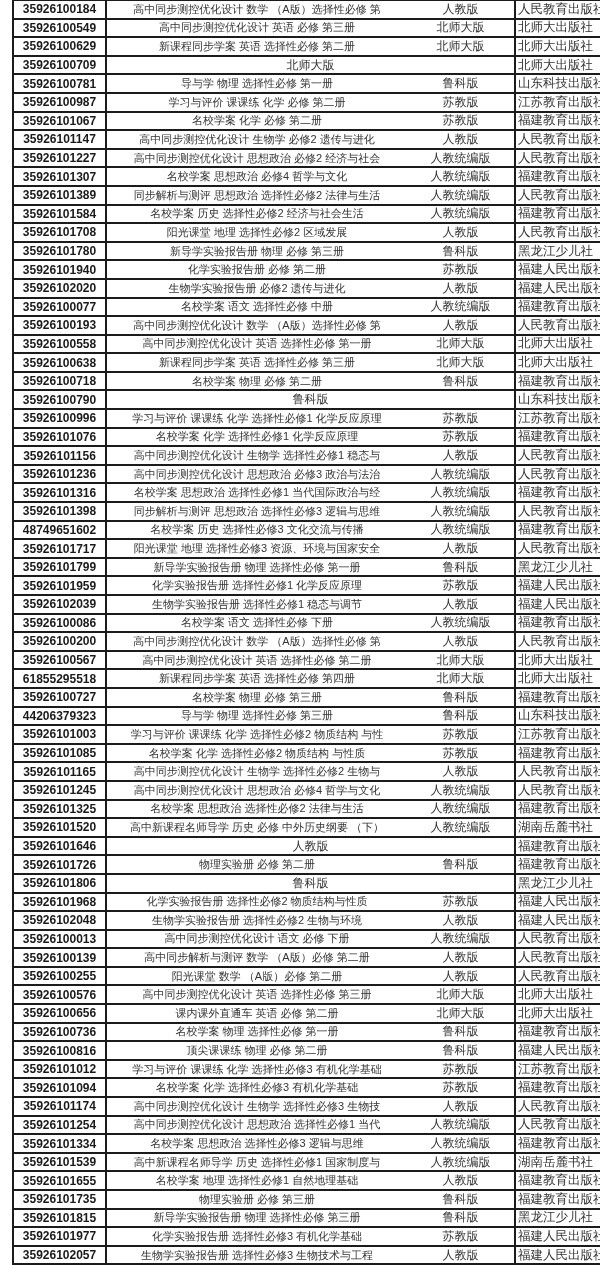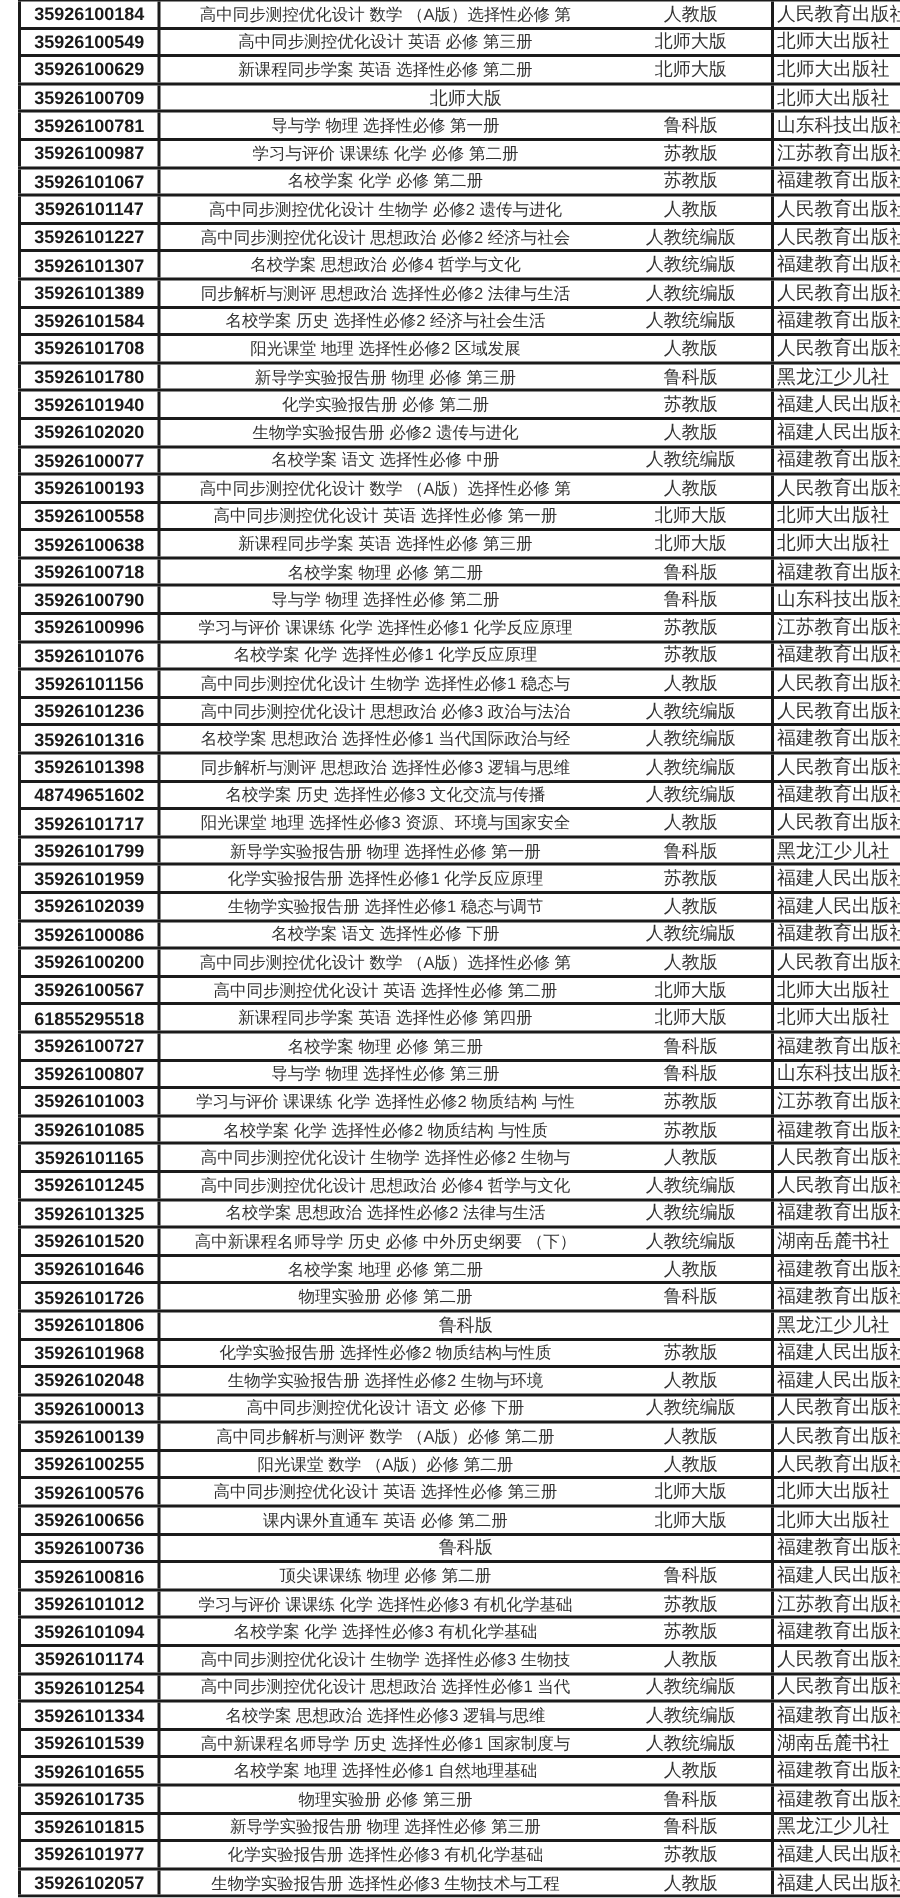--- a/index.html
+++ b/index.html
@@ -220,7 +220,6 @@
 
   <div class="row">
     <div class="cell c-id">35926100790</div>
-    <div class="cell c-title">导与学 物理 选择性必修 第二册</div>
     <div class="cell c-ver">鲁科版</div>
     <div class="cell c-pub">山东科技出版社</div>
   </div>

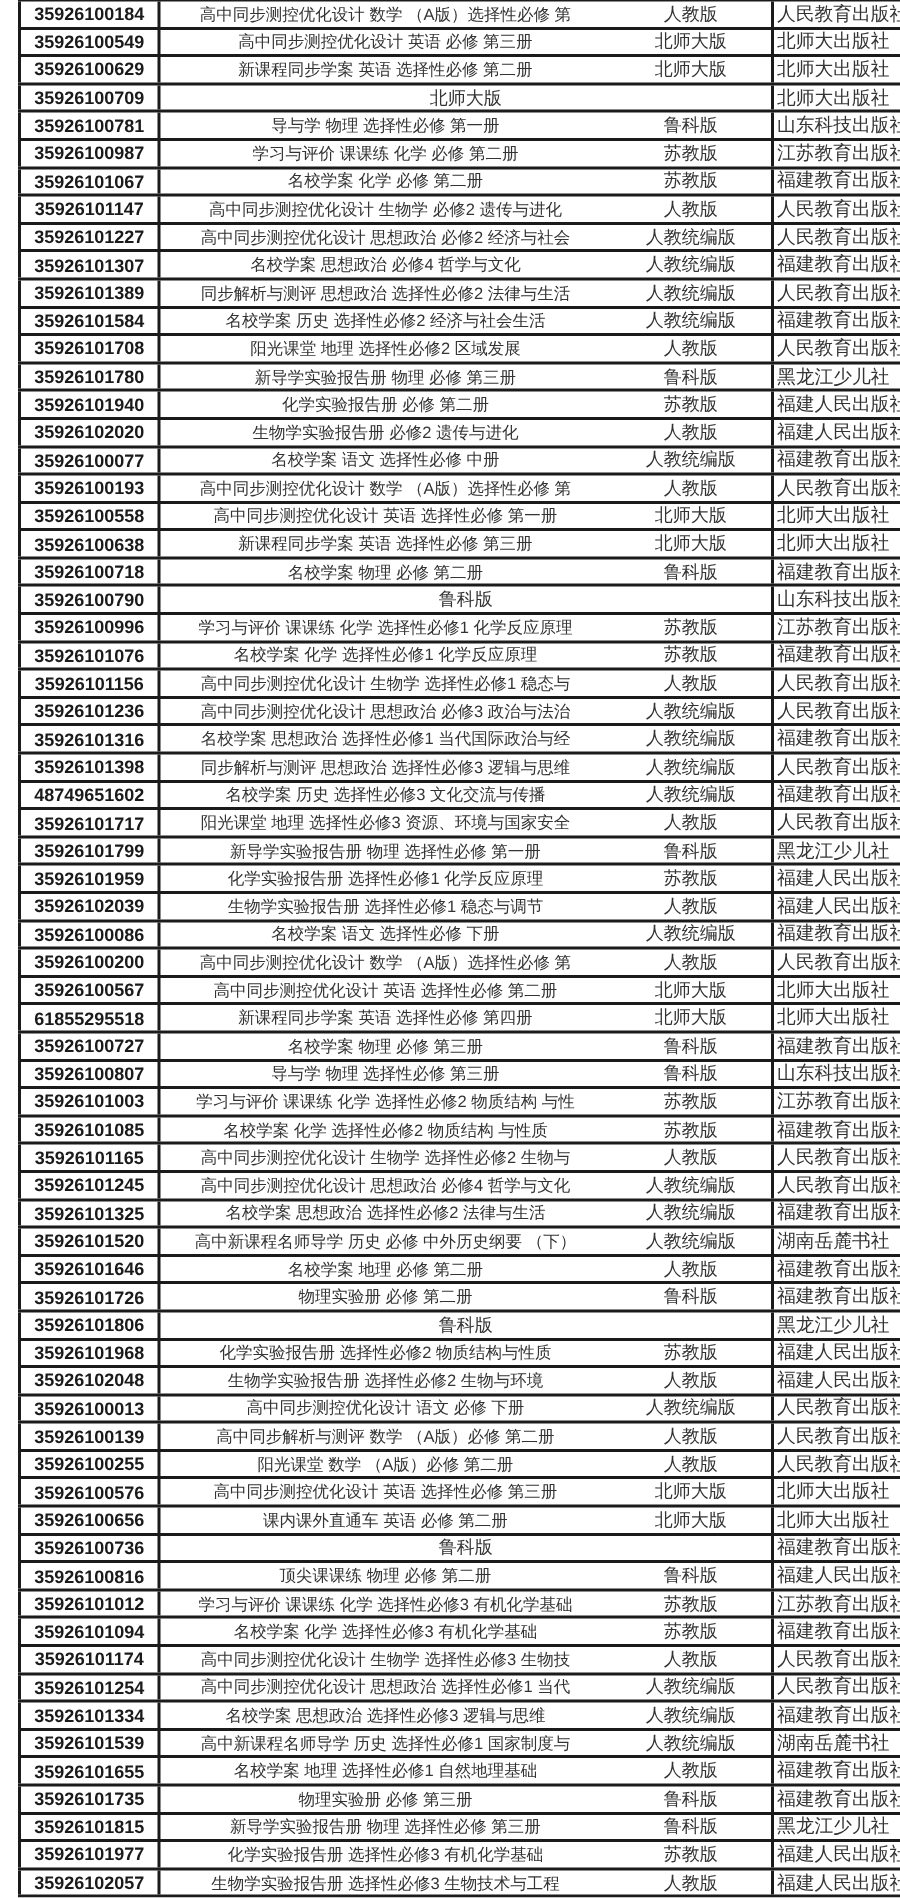--- a/index.html
+++ b/index.html
@@ -337,7 +337,7 @@
   </div>
 
   <div class="row">
-    <div class="cell c-id">35926100807</div>
+    <div class="cell c-id">44206379323</div>
     <div class="cell c-title">导与学 物理 选择性必修 第三册</div>
     <div class="cell c-ver">鲁科版</div>
     <div class="cell c-pub">山东科技出版社</div>

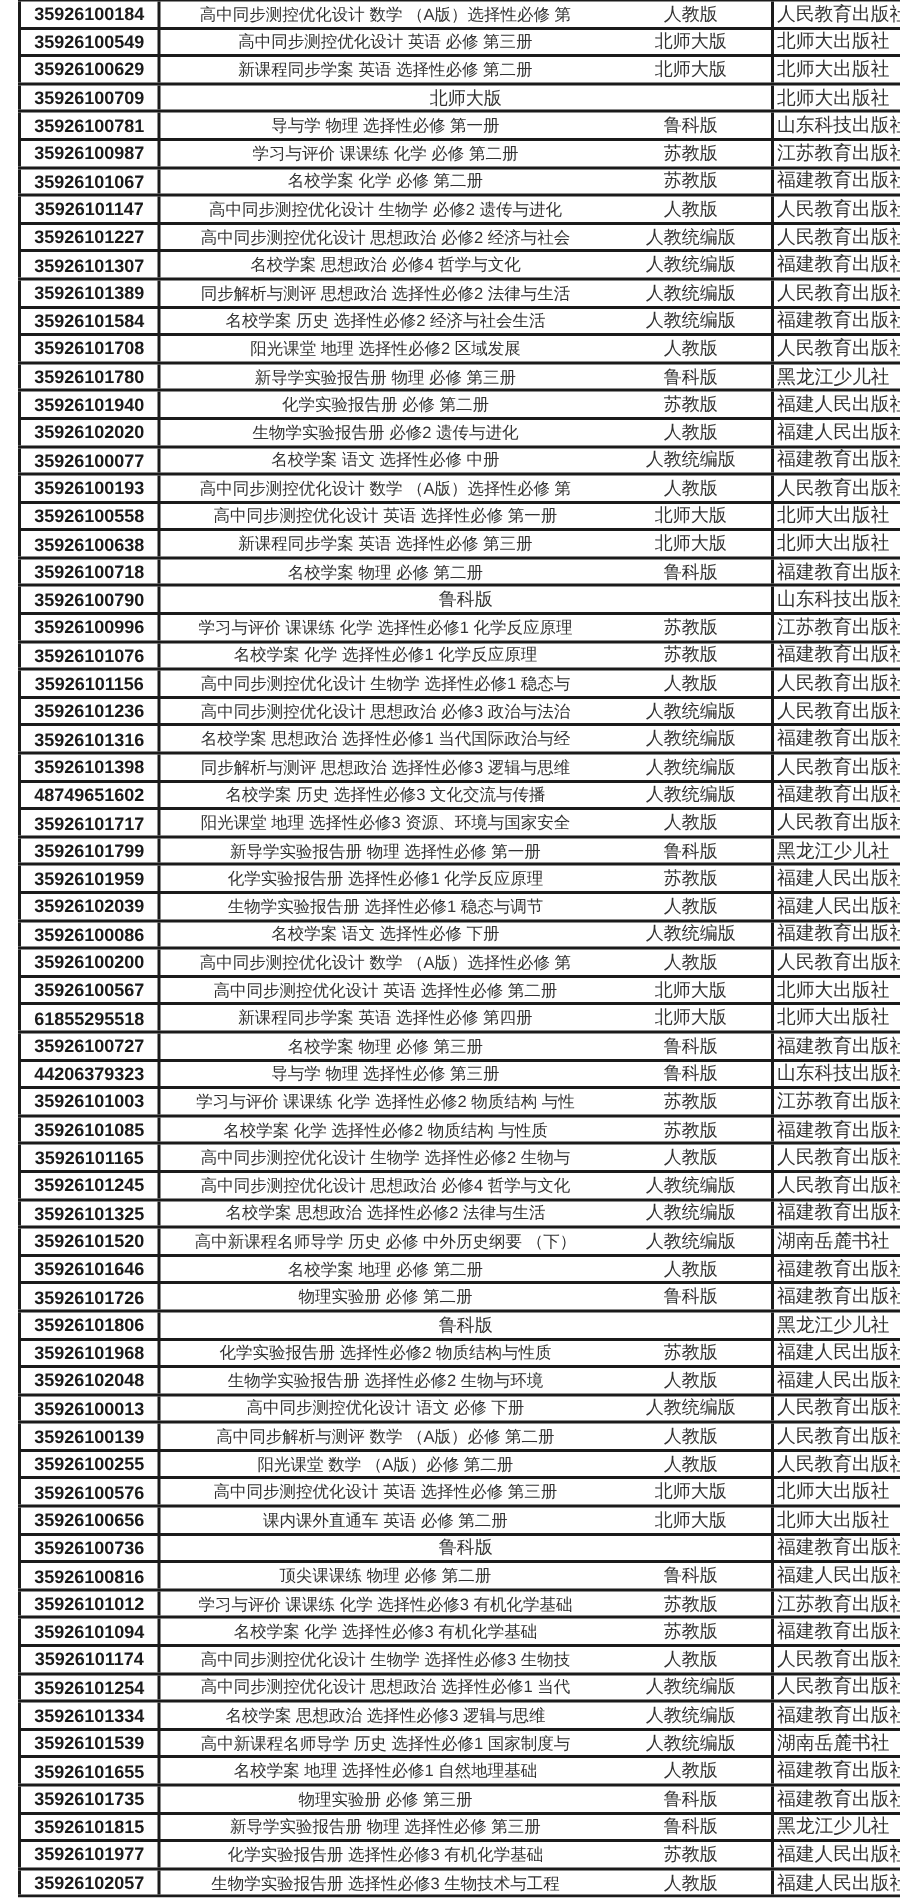--- a/index.html
+++ b/index.html
@@ -387,7 +387,6 @@
 
   <div class="row">
     <div class="cell c-id">35926101646</div>
-    <div class="cell c-title">名校学案 地理 必修 第二册</div>
     <div class="cell c-ver">人教版</div>
     <div class="cell c-pub">福建教育出版社</div>
   </div>

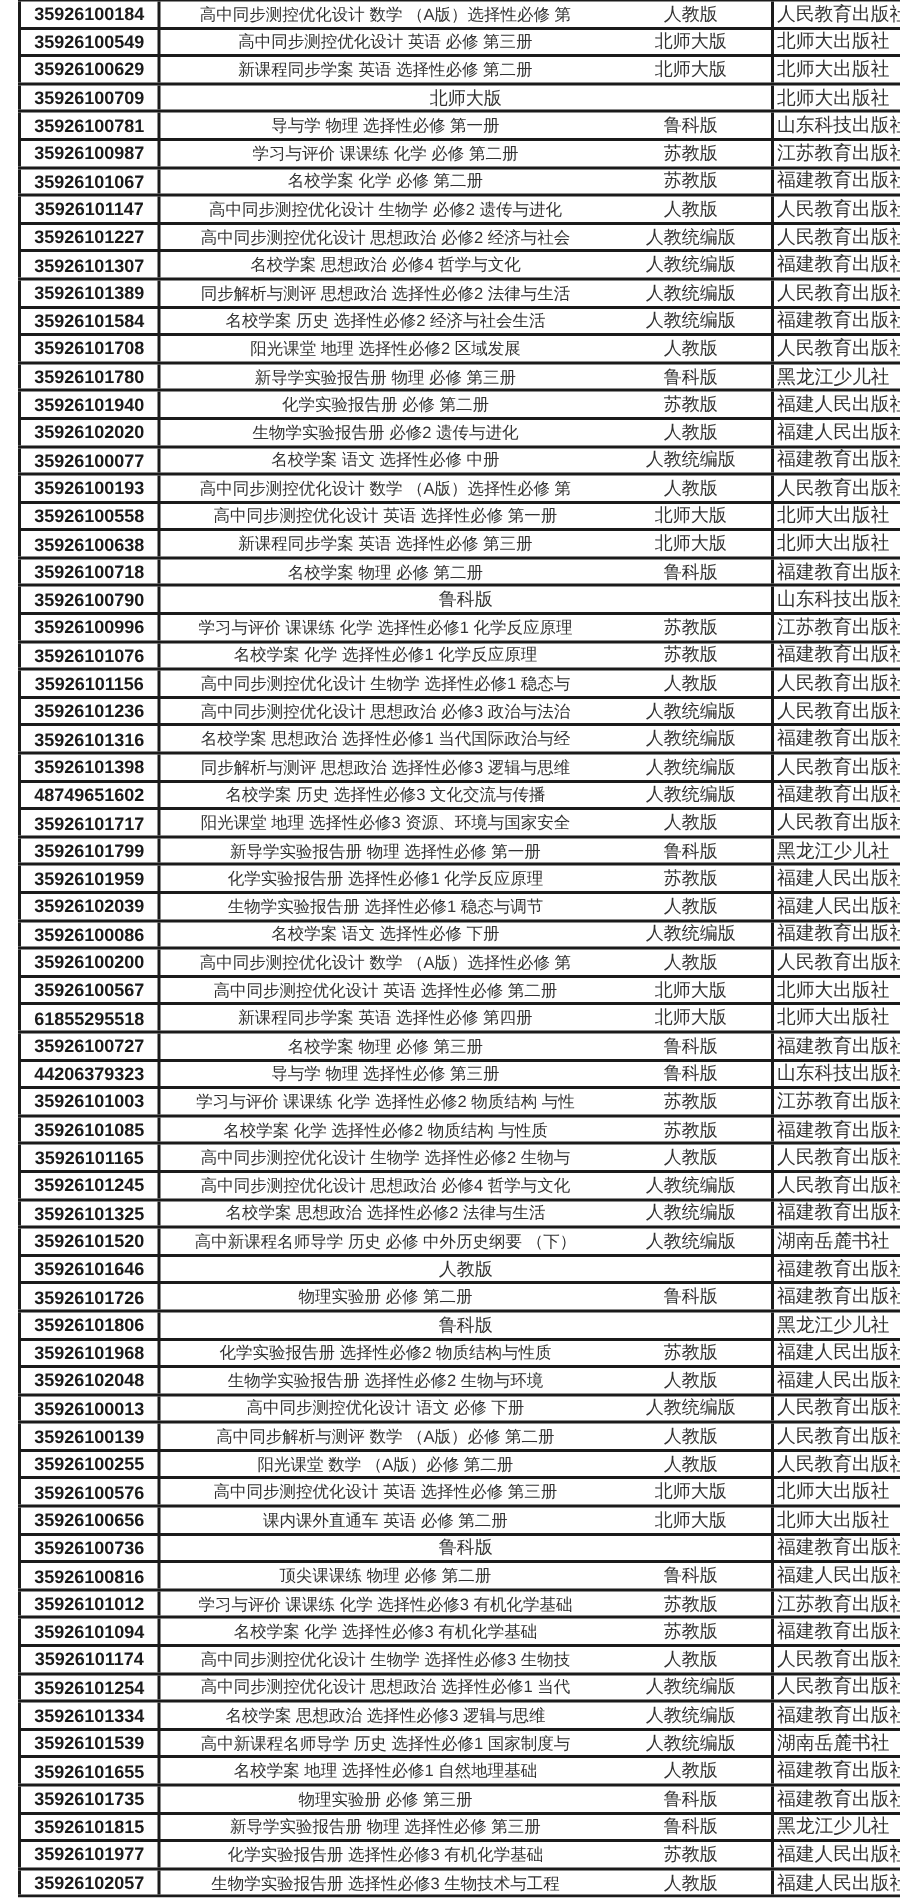--- a/index.html
+++ b/index.html
@@ -455,6 +455,7 @@
 
   <div class="row">
     <div class="cell c-id">35926100736</div>
+    <div class="cell c-title">名校学案 物理 选择性必修 第一册</div>
     <div class="cell c-ver">鲁科版</div>
     <div class="cell c-pub">福建教育出版社</div>
   </div>

